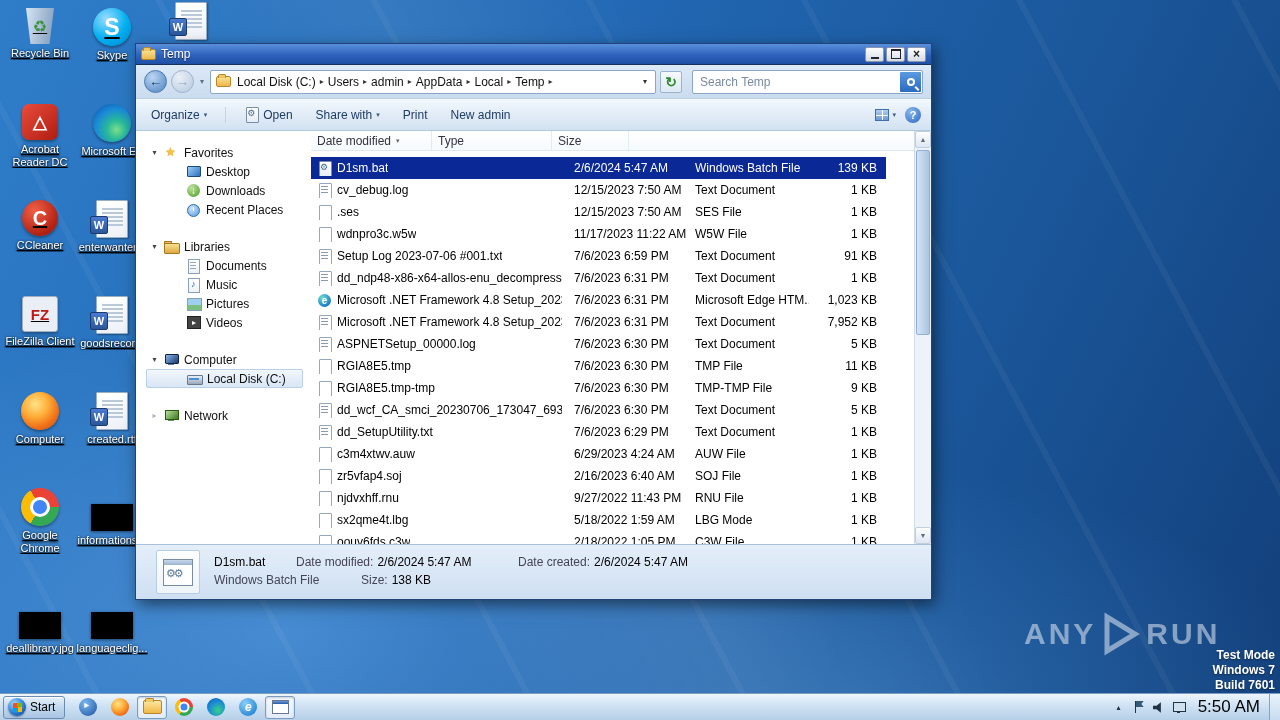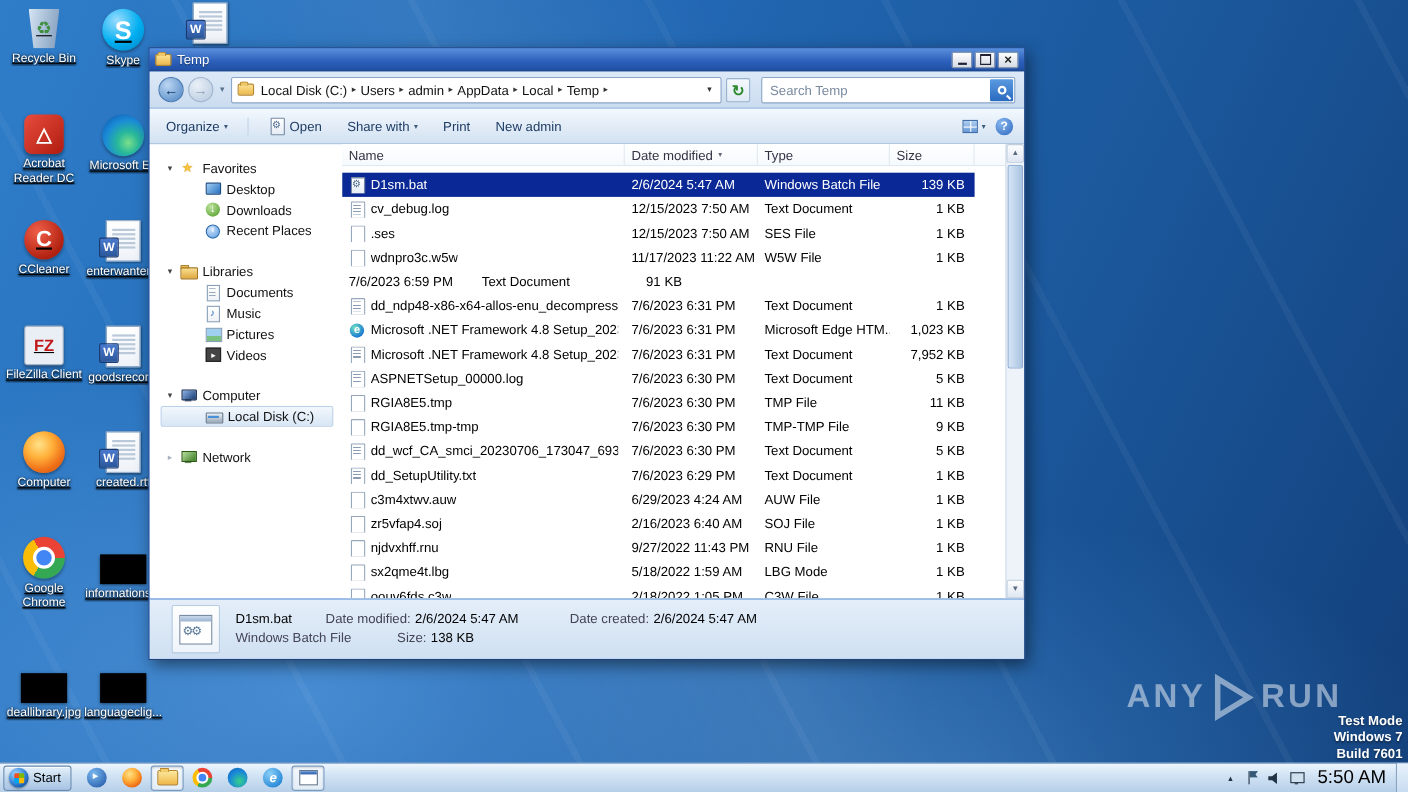--- a/index.html
+++ b/index.html
@@ -49,7 +49,7 @@
 .wm-testmode{position:absolute;right:5px;top:648px;z-index:2;text-align:right;color:#fff;font-size:12px;font-weight:bold;line-height:1.25;text-shadow:0 1px 2px rgba(0,0,0,.45);}
 
 
-.window{position:absolute;left:135px;top:43px;width:797px;height:557px;z-index:5;background:#3b82f6;border:1px solid #22437a;box-shadow:3px 5px 14px rgba(0,0,0,.5);display:flex;flex-direction:column;}
+.window{position:absolute;left:135px;top:43px;width:797px;height:557px;z-index:5;background:#22c55e;border:1px solid #22437a;box-shadow:3px 5px 14px rgba(0,0,0,.5);display:flex;flex-direction:column;}
 .titlebar{height:21px;background:linear-gradient(180deg,#5a8fdb 0%,#2f62bd 55%,#1f4fa5 100%);display:flex;align-items:center;padding:0 5px;gap:5px;border-bottom:1px solid #16325c;}
 .t-text{color:#fff;font-size:12px;flex:1;text-shadow:0 1px 1px rgba(0,0,0,.5);}
 .winbtns{display:flex;gap:2px;}

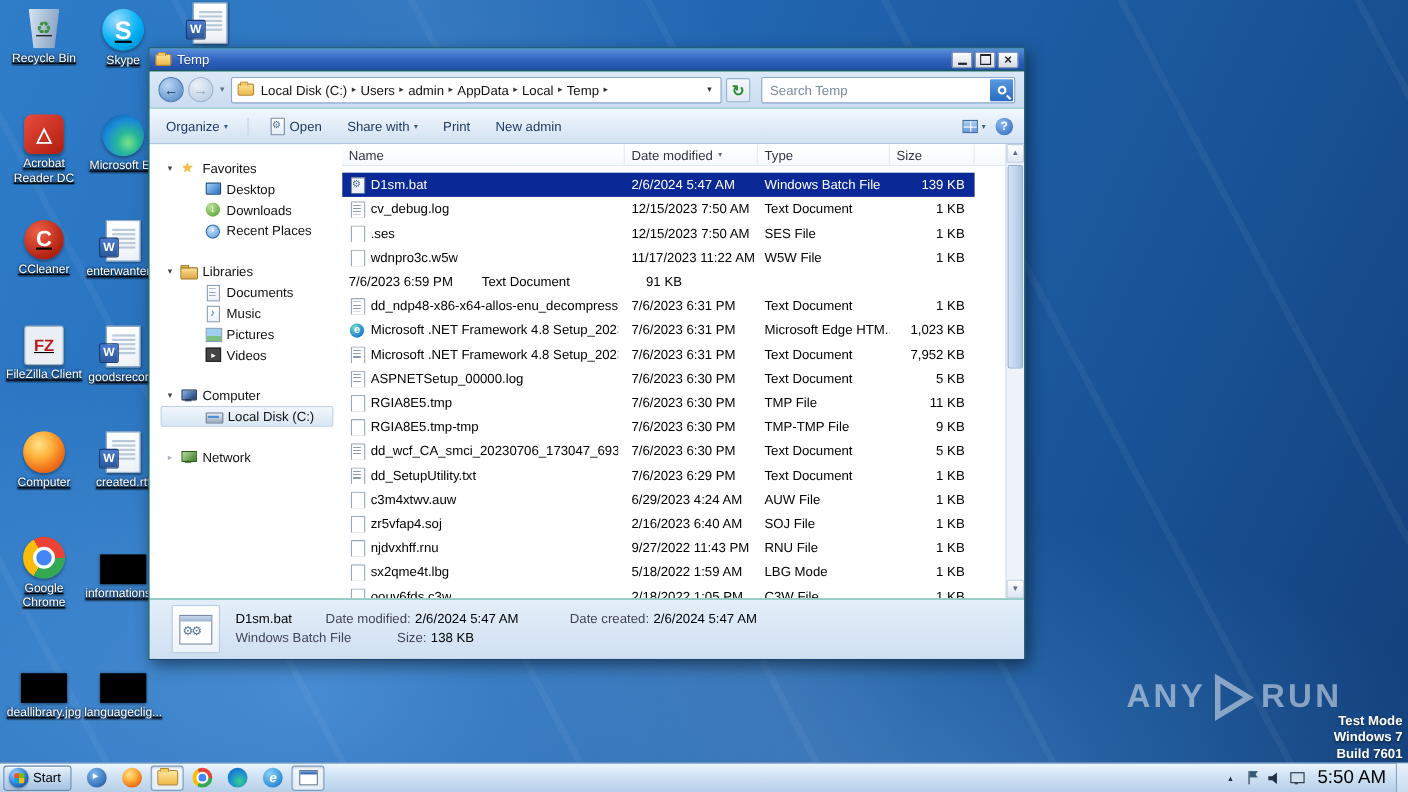--- a/index.html
+++ b/index.html
@@ -417,9 +417,6 @@
     </div>
     <div class="filearea">
       <div class="cols-header">
-        <div class="colh w-name">
-            <span>Name</span>
-          </div>
         <div class="colh w-date">
             <span>Date modified</span>
             <span class="sort"></span>

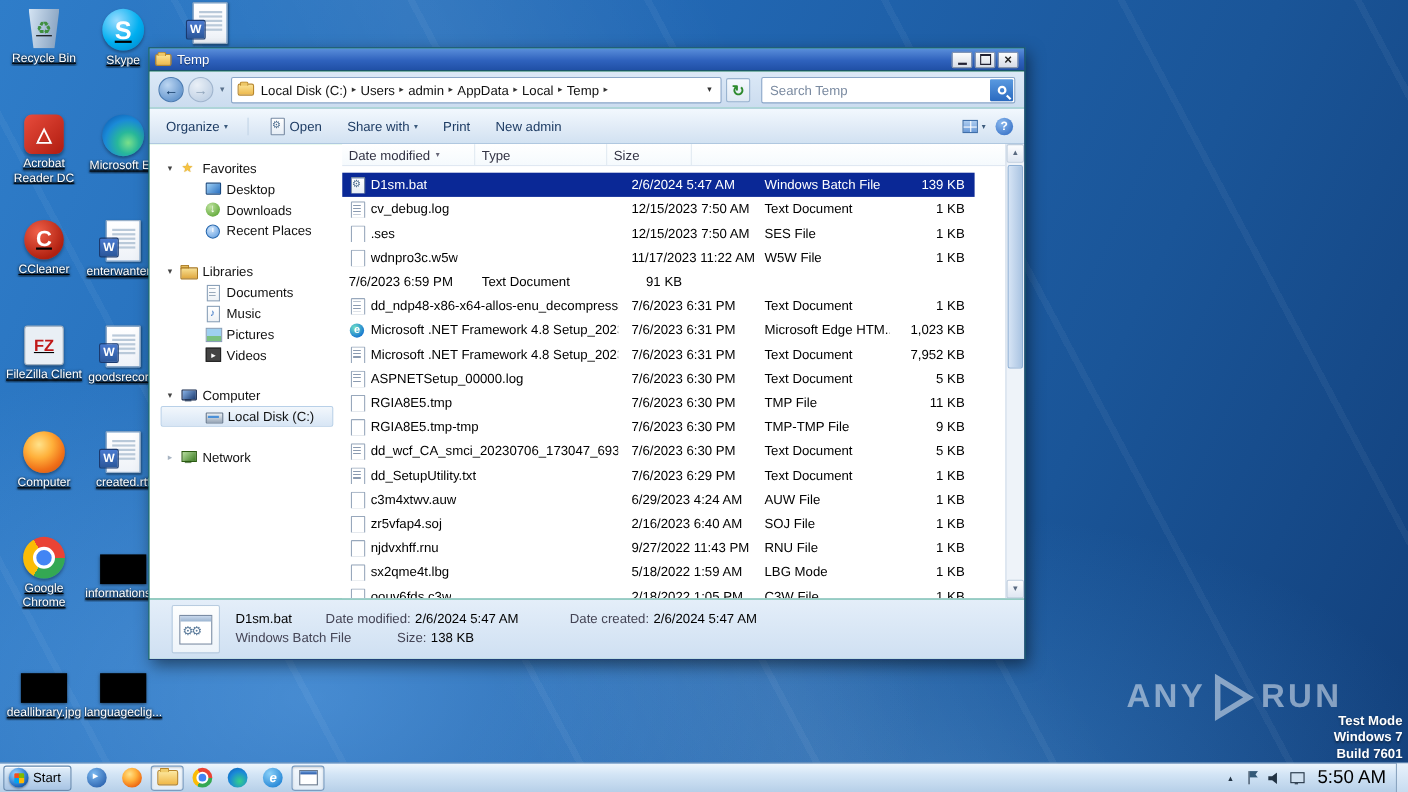--- a/index.html
+++ b/index.html
@@ -467,6 +467,10 @@
             <div class="cell c-size">1 KB</div>
           </div>
           <div class="frow">
+            <div class="cell c-name">
+              <span class="fi fi-text"></span>
+              <span class="fname">Setup Log 2023-07-06 #001.txt</span>
+            </div>
             <div class="cell c-date">7/6/2023 6:59 PM</div>
             <div class="cell c-type">Text Document</div>
             <div class="cell c-size">91 KB</div>

